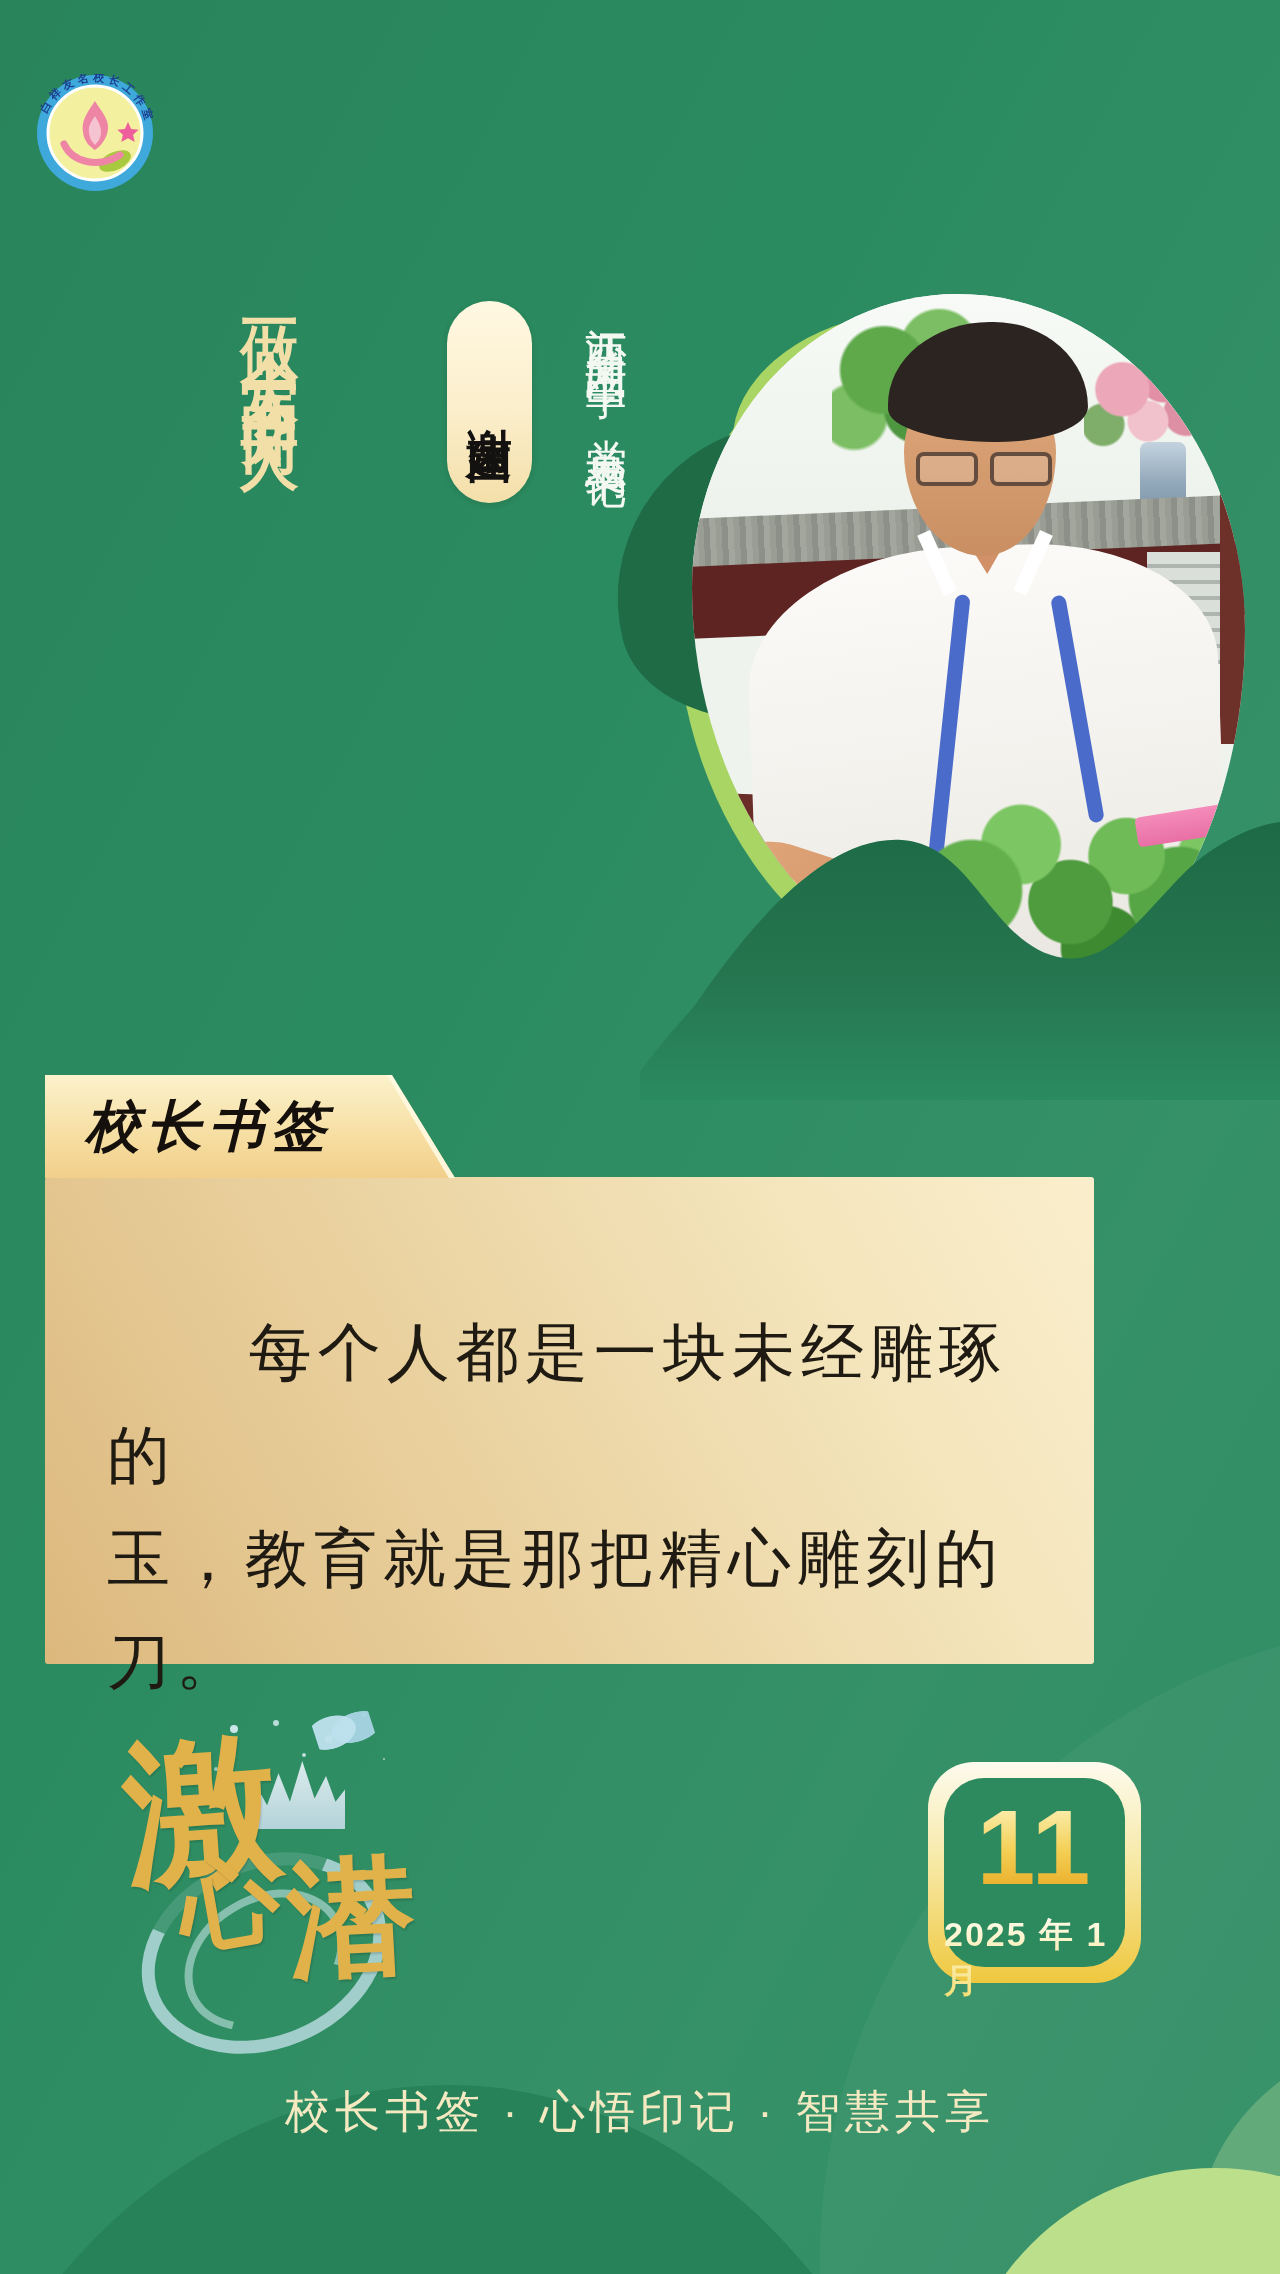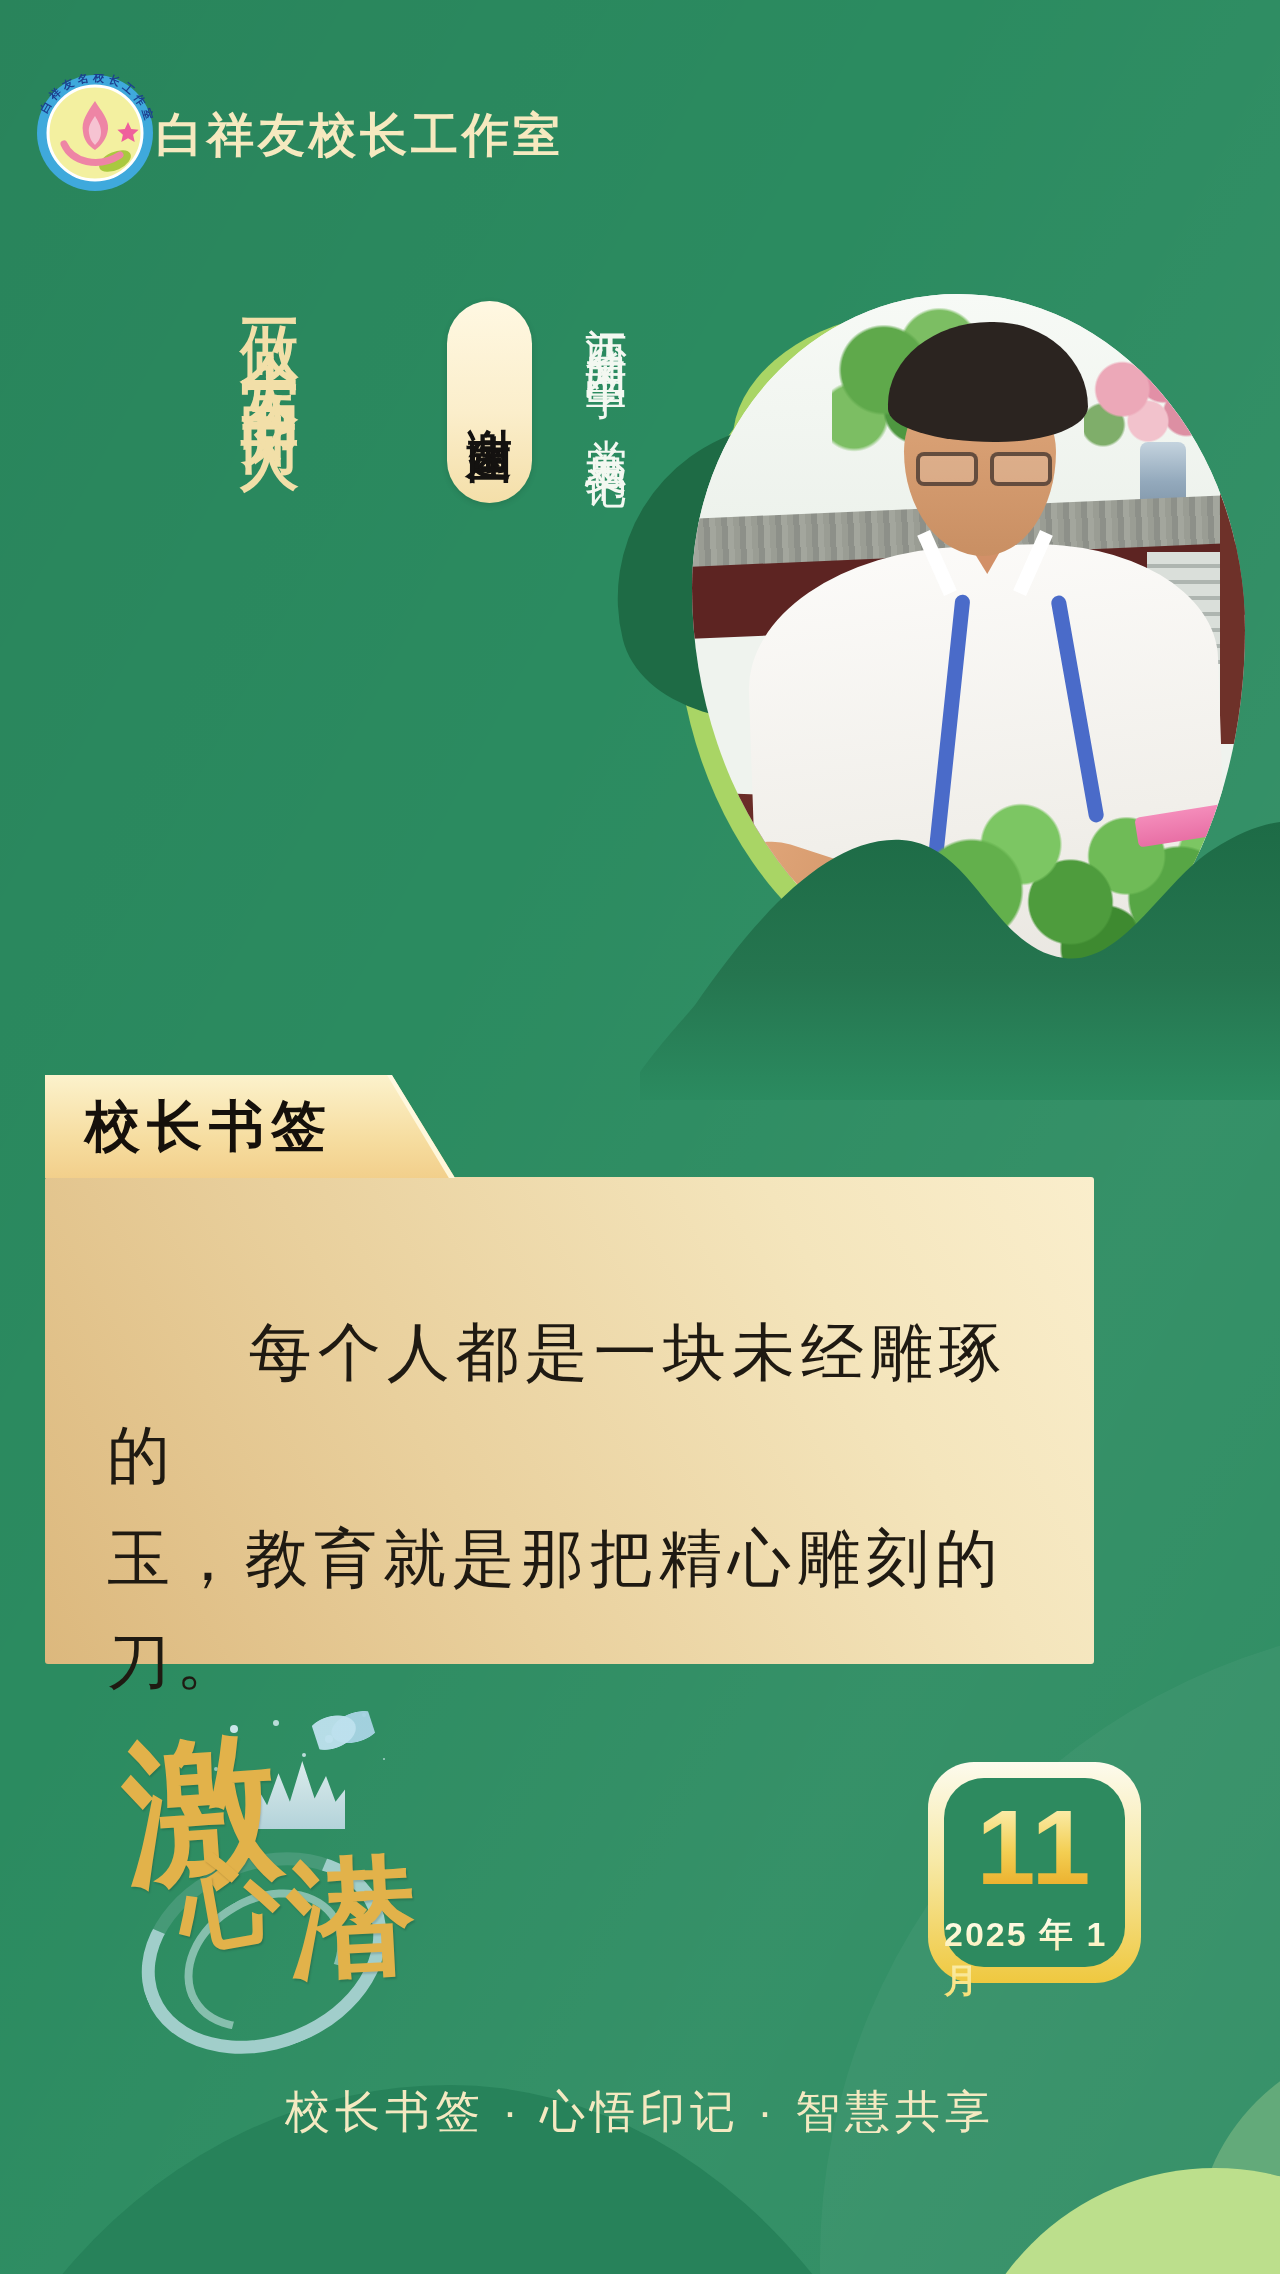--- a/index.html
+++ b/index.html
@@ -203,7 +203,6 @@
       </text>
     </svg>
   </div>
-  <div class="abs workshop-title">白祥友校长工作室</div>
 
   <div class="abs deco-crescent"></div>
   <div class="abs deco-offset-blob"></div>

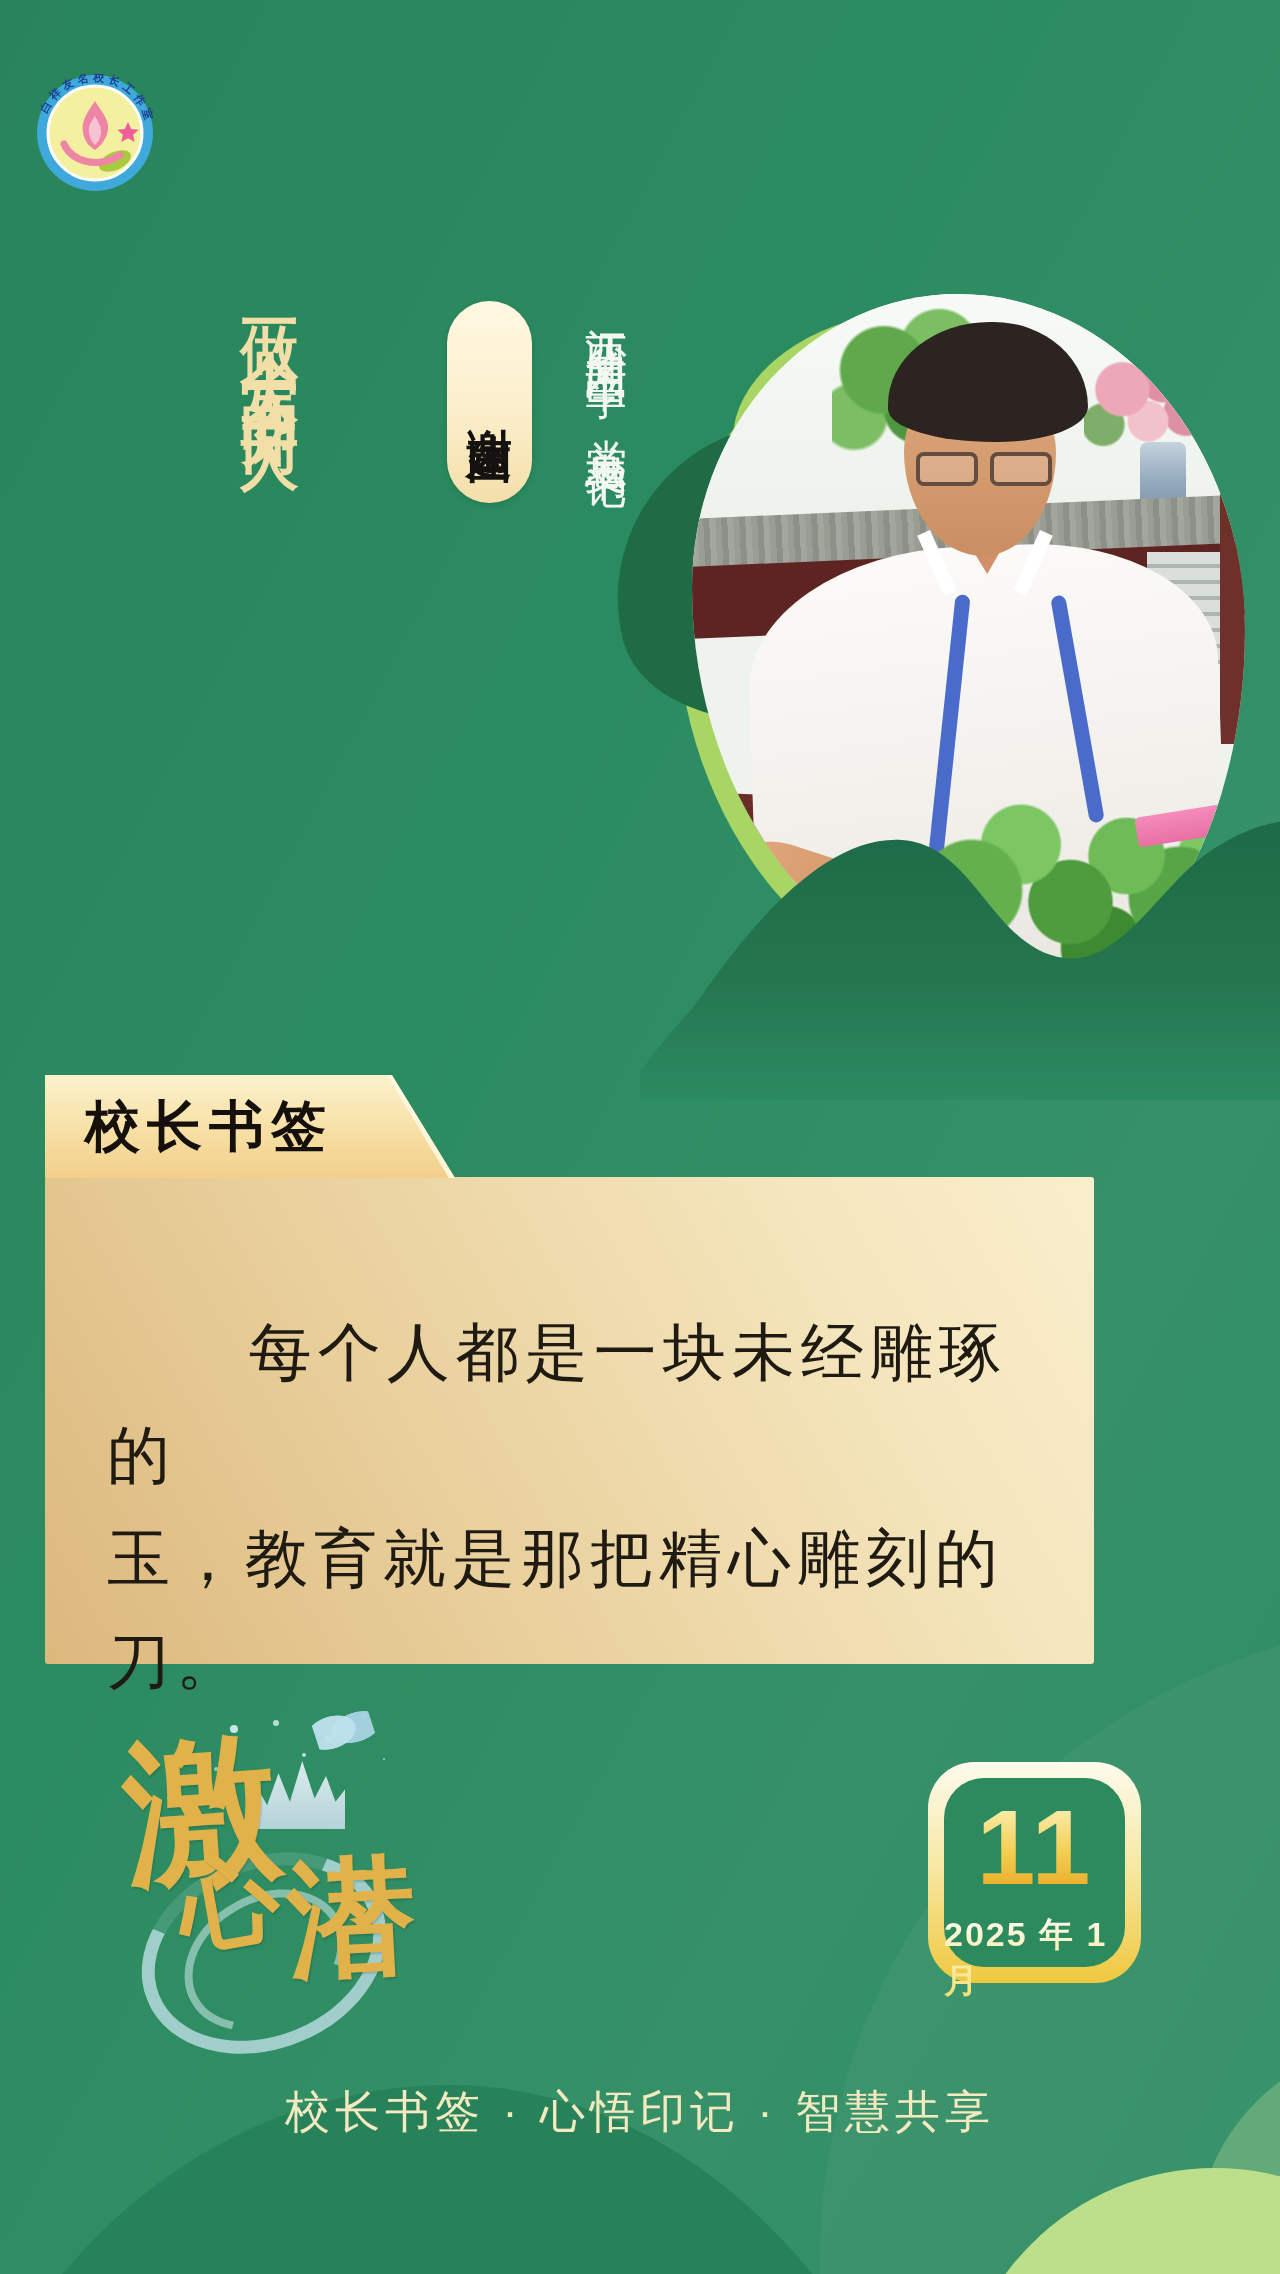--- a/index.html
+++ b/index.html
@@ -119,7 +119,7 @@
   .banner-edge { position:absolute; left:342px; top:0; width:9px; height:103px;
     background:rgba(255,250,226,.9); transform:skewX(31deg); transform-origin:top left; }
   .bookmark-banner .label { position:absolute; left:40px; top:0; line-height:103px;
-    font-size:55px; font-weight:800; color:#15100B; letter-spacing:7px; }
+    font-size:55px; font-weight:800; color:#15100B; letter-spacing:7px;font-style:italic; }
   .quote-card { left:45px; top:1177px; width:1049px; height:487px; z-index:6; border-radius:3px;
     background:linear-gradient(60deg,#DCB87D 0%,#E9D09D 38%,#F4E5BC 75%,#FAEECC 100%); }
   .quote-text { padding:125px 66px 0 62px; font-family:"Liberation Serif", serif;

